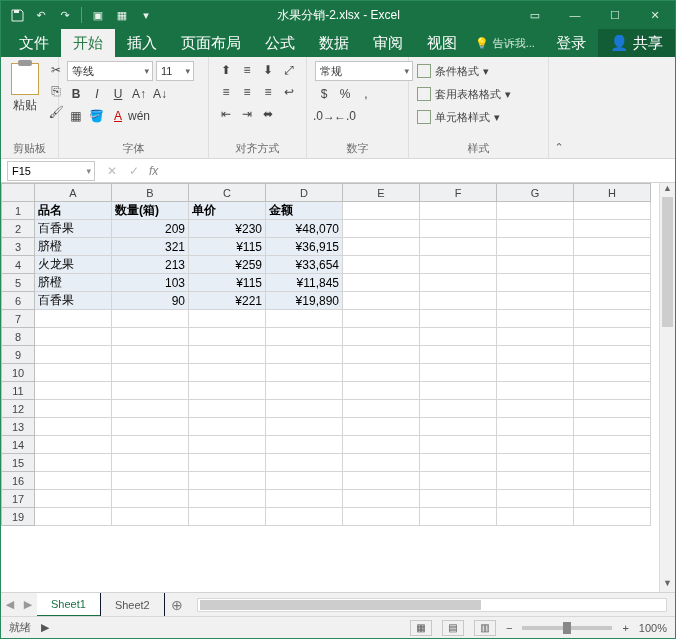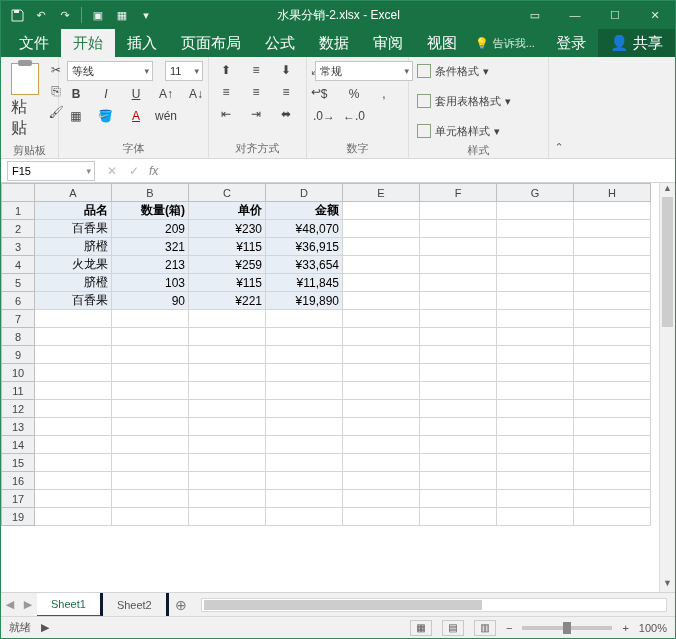--- a/index.html
+++ b/index.html
@@ -29,7 +29,7 @@
 .font-group{width:150px}
 .combo{height:20px;border:1px solid #c5c5c5;background:#fff;font-size:11px;padding:0 14px 0 4px;display:flex;align-items:center;position:relative;color:#333}
 .combo:after{content:"▾";position:absolute;right:3px;font-size:9px;color:#666}
-.row{display:flex;gap:12px;align-items:center}
+.row{display:flex;gap:3px;align-items:center}
 .ico{width:18px;height:18px;display:flex;align-items:center;justify-content:center;font-size:12px;color:#444;border:1px solid transparent}
 .align-group{width:98px}
 .num-group{width:102px}

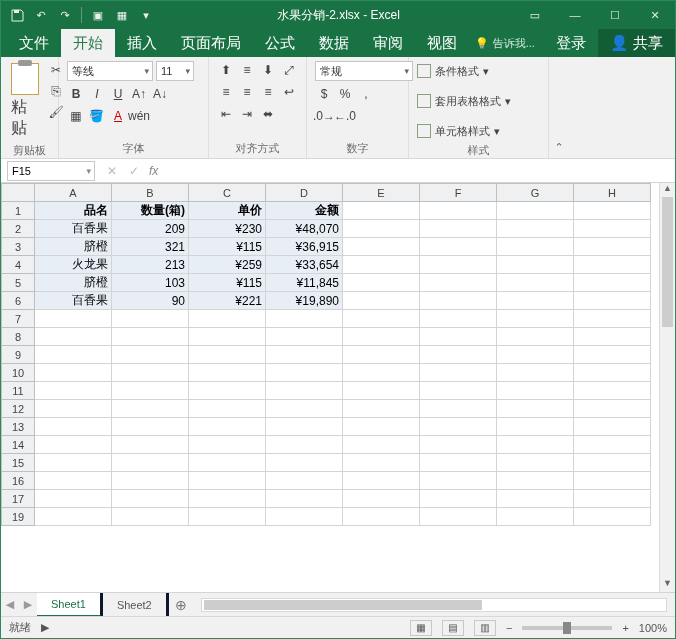--- a/index.html
+++ b/index.html
@@ -201,7 +201,7 @@
     <div class="group-label">数字</div>
   </div>
   <div class="group styles-group">
-    <div class="group-body" style="flex-direction:column;gap:10px">
+    <div class="group-body" style="flex-direction:column;gap:3px">
       <div class="style-row"><div class="style-swatch"></div><span>条件格式</span> ▾</div>
       <div class="style-row"><div class="style-swatch"></div><span>套用表格格式</span> ▾</div>
       <div class="style-row"><div class="style-swatch"></div><span>单元格样式</span> ▾</div>

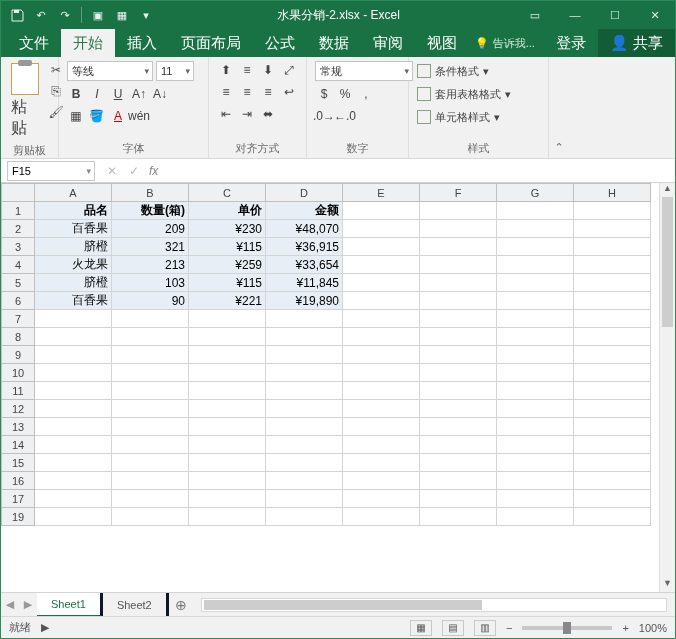--- a/index.html
+++ b/index.html
@@ -22,7 +22,7 @@
 .group-label{font-size:11px;color:#6a6a6a;text-align:center;margin-top:2px}
 .group-body{flex:1;display:flex;align-items:flex-start;gap:6px}
 .clipboard{width:58px}
-.big-btn{display:flex;flex-direction:column;align-items:center;gap:2px;font-size:16px;color:#444;padding:2px 2px}
+.big-btn{display:flex;flex-direction:column;align-items:center;gap:2px;font-size:12px;color:#444;padding:2px 2px}
 .paste-icon{width:28px;height:32px;background:#fff;border:1px solid #c8a24a;position:relative}
 .paste-icon:before{content:"";position:absolute;top:-4px;left:6px;width:14px;height:6px;background:#999;border-radius:2px}
 .mini-col{display:flex;flex-direction:column;gap:3px;font-size:11px;color:#444}

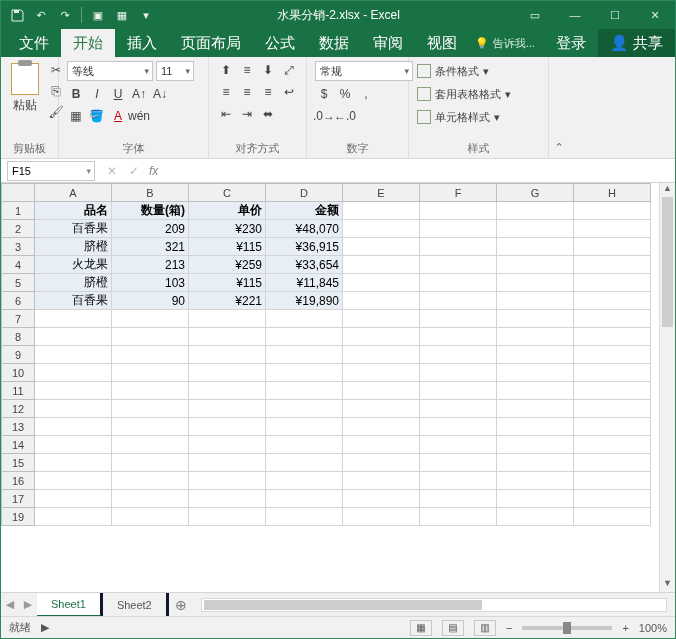--- a/index.html
+++ b/index.html
@@ -51,7 +51,7 @@
 th.rowh{width:33px;background:#eef0f1;border:1px solid #bfbfbf;font-weight:normal;font-size:11px;color:#444;text-align:center}
 td.cell{border:1px solid #d4d4d4;height:18px;font-size:12px;padding:0 3px;background:#fff;white-space:nowrap;overflow:hidden}
 td.sel{background:#e8eef5!important}
-td.hdr{font-weight:bold;text-align:right}
+td.hdr{font-weight:bold;text-align:left}
 td.txt{text-align:right}
 td.num{text-align:right}
 .scroll-y{width:16px;background:#f1f1f1;border-left:1px solid #dcdcdc;position:relative}

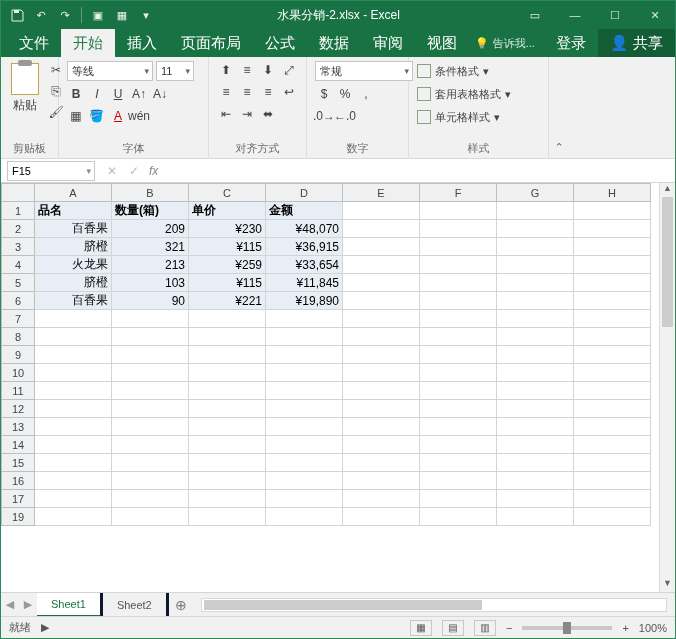--- a/index.html
+++ b/index.html
@@ -52,7 +52,7 @@
 td.cell{border:1px solid #d4d4d4;height:18px;font-size:12px;padding:0 3px;background:#fff;white-space:nowrap;overflow:hidden}
 td.sel{background:#e8eef5!important}
 td.hdr{font-weight:bold;text-align:left}
-td.txt{text-align:right}
+td.txt{text-align:left}
 td.num{text-align:right}
 .scroll-y{width:16px;background:#f1f1f1;border-left:1px solid #dcdcdc;position:relative}
 .scroll-y .thumb{position:absolute;top:14px;left:2px;right:2px;height:130px;background:#cdcdcd}

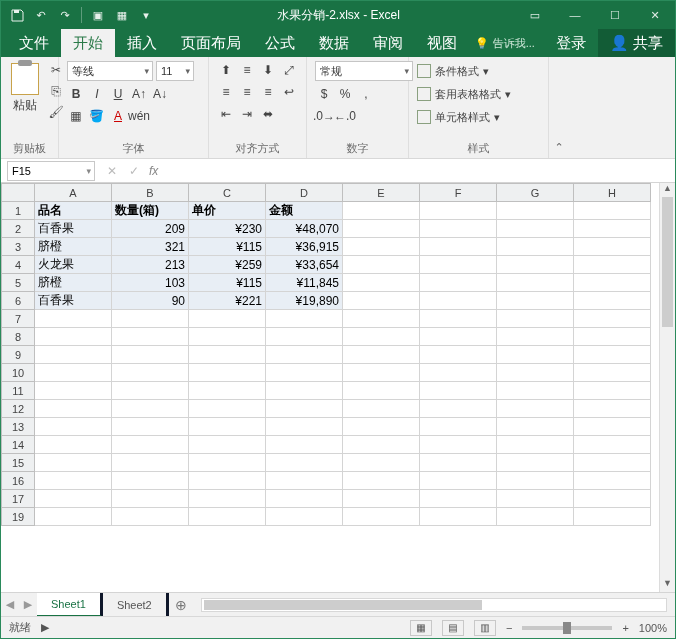--- a/index.html
+++ b/index.html
@@ -59,7 +59,7 @@
 .scroll-y .arr{position:absolute;left:0;right:0;height:14px;text-align:center;font-size:9px;color:#666}
 .sheettabs{height:24px;border-top:1px solid #d4d4d4;background:#f1f1f1;display:flex;align-items:center;font-size:11px}
 .st-nav{width:18px;text-align:center;color:#999}
-.st-tab{padding:0 14px;height:24px;display:flex;align-items:center;border-right:3px solid #0f172a;background:#fff;color:#197244;cursor:pointer}
+.st-tab{padding:0 14px;height:24px;display:flex;align-items:center;border-right:1px solid #0f172a;background:#fff;color:#197244;cursor:pointer}
 .st-tab.active{border-bottom:2px solid #197244;font-weight:normal}
 .st-tab.inactive{background:#f1f1f1;color:#555}
 .st-add{width:24px;text-align:center;color:#777;font-size:14px}

